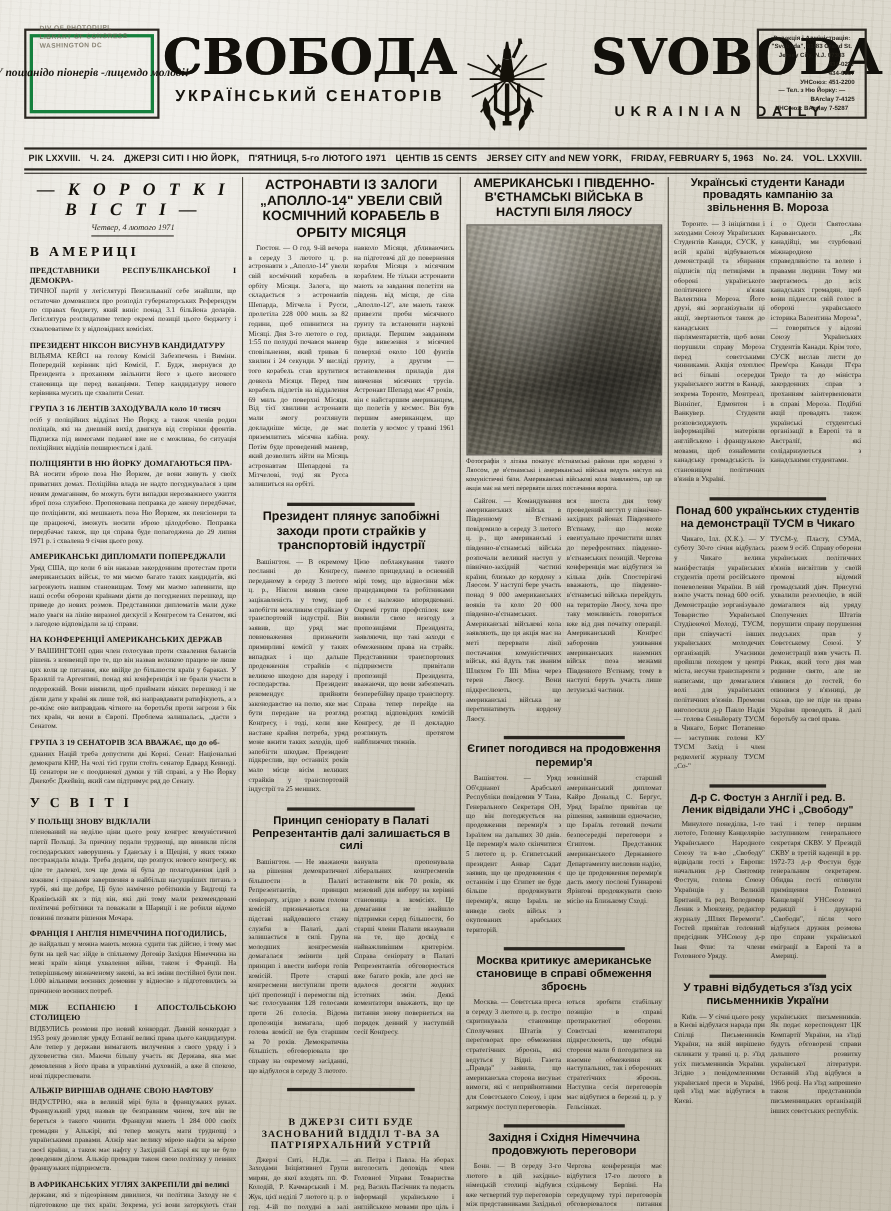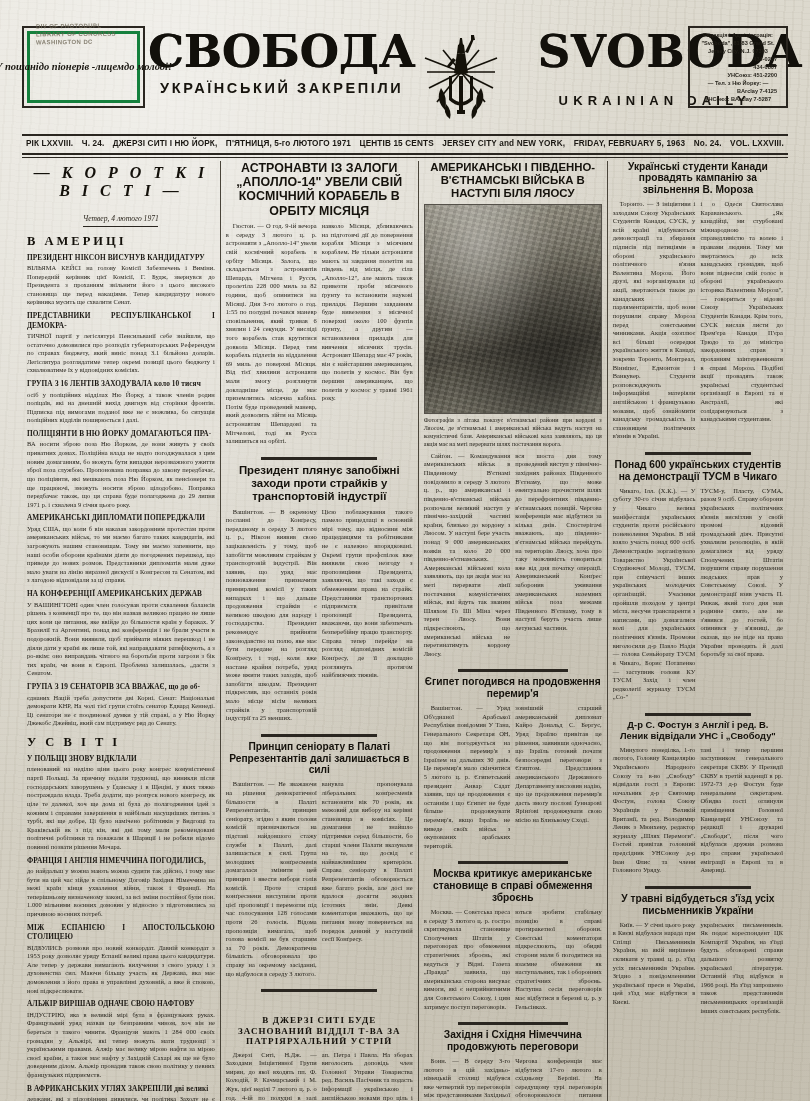--- a/index.html
+++ b/index.html
@@ -189,7 +189,7 @@
     <div class="title-wrap">
       <div class="title-side">
         <div class="title-cyr">СВОБОДА</div>
-        <div class="sub-cyr">УКРАЇНСЬКИЙ ЗАКРЕПІЛИ</div>
+        <div class="sub-cyr">УКРАЇНСЬКИЙ СЕНАТОРІВ</div>
       </div>
 
       <div class="emblem">

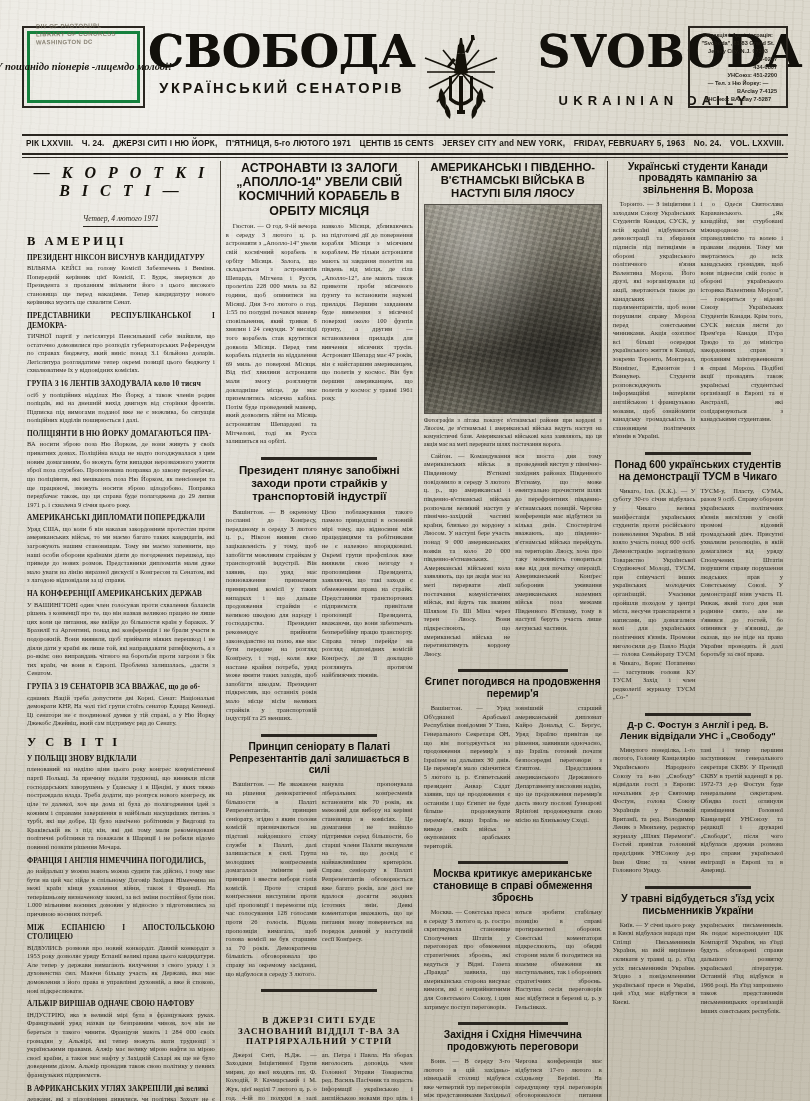--- a/index.html
+++ b/index.html
@@ -118,7 +118,7 @@
   .kicker {
     text-align:center; font-family:"Liberation Serif", serif;
     font-weight:bold; font-style:italic; font-size:16px; letter-spacing:4px;
-    color:#14110b; margin:3px 0 14px 0;
+    color:#14110b; margin:3px 0 2px 0;
   }
   .kicker-date {
     text-align:center; font-style:italic; font-size:7.6px; color:#2a251c; margin-bottom:3px;

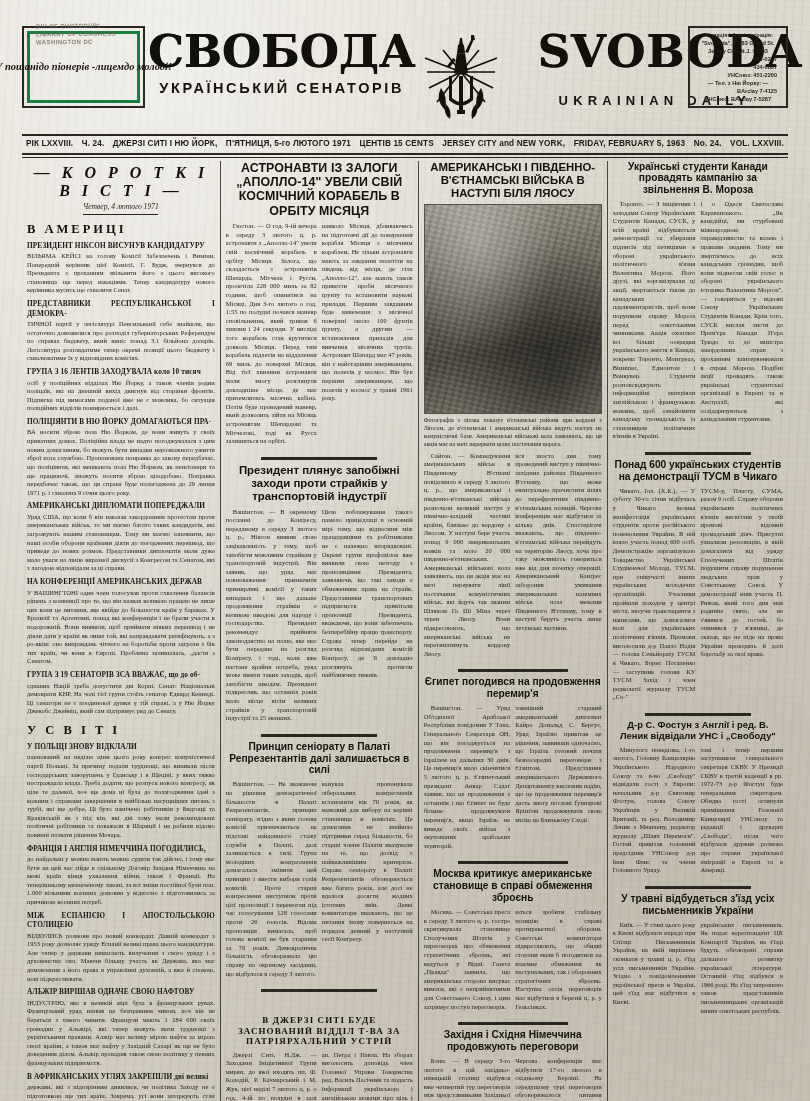--- a/index.html
+++ b/index.html
@@ -271,12 +271,12 @@
       <div class="section-h">В АМЕРИЦІ</div>
 
       <div>
+        <div class="lead">ПРЕДСТАВНИКИ РЕСПУБЛІКАНСЬКОЇ І ДЕМОКРА-</div>
+        <div class="body">ТИЧНОЇ партії у легіслятурі Пенсильванії себе знайшли, що остаточно домовилися про розподіл губернаторських Референдум по справах бюджету, який виніс понад 3.1 більйона доларів. Легіслятура розглядатиме тепер окремі позиції цього бюджету і схвалюватиме їх у відповідних комісіях.</div>
+      </div>
+      <div>
         <div class="lead">ПРЕЗИДЕНТ НІКСОН ВИСУНУВ КАНДИДАТУРУ</div>
         <div class="body">ВІЛЬЯМА КЕЙСІ на голову Комісії Забезпечень і Виміни. Попередній керівник цієї Комісії, Г. Будж, звернувся до Президента з проханням звільнити його з цього високого становища ще перед вакаціями. Тепер кандидатуру нового керівника мусить ще схвалити Сенат.</div>
-      </div>
-      <div>
-        <div class="lead">ПРЕДСТАВНИКИ РЕСПУБЛІКАНСЬКОЇ І ДЕМОКРА-</div>
-        <div class="body">ТИЧНОЇ партії у легіслятурі Пенсильванії себе знайшли, що остаточно домовилися про розподіл губернаторських Референдум по справах бюджету, який виніс понад 3.1 більйона доларів. Легіслятура розглядатиме тепер окремі позиції цього бюджету і схвалюватиме їх у відповідних комісіях.</div>
       </div>
       <div>
         <div class="lead">ГРУПА З 16 ЛЕНТІВ ЗАХОДУВАЛА коло 10 тисяч</div>

